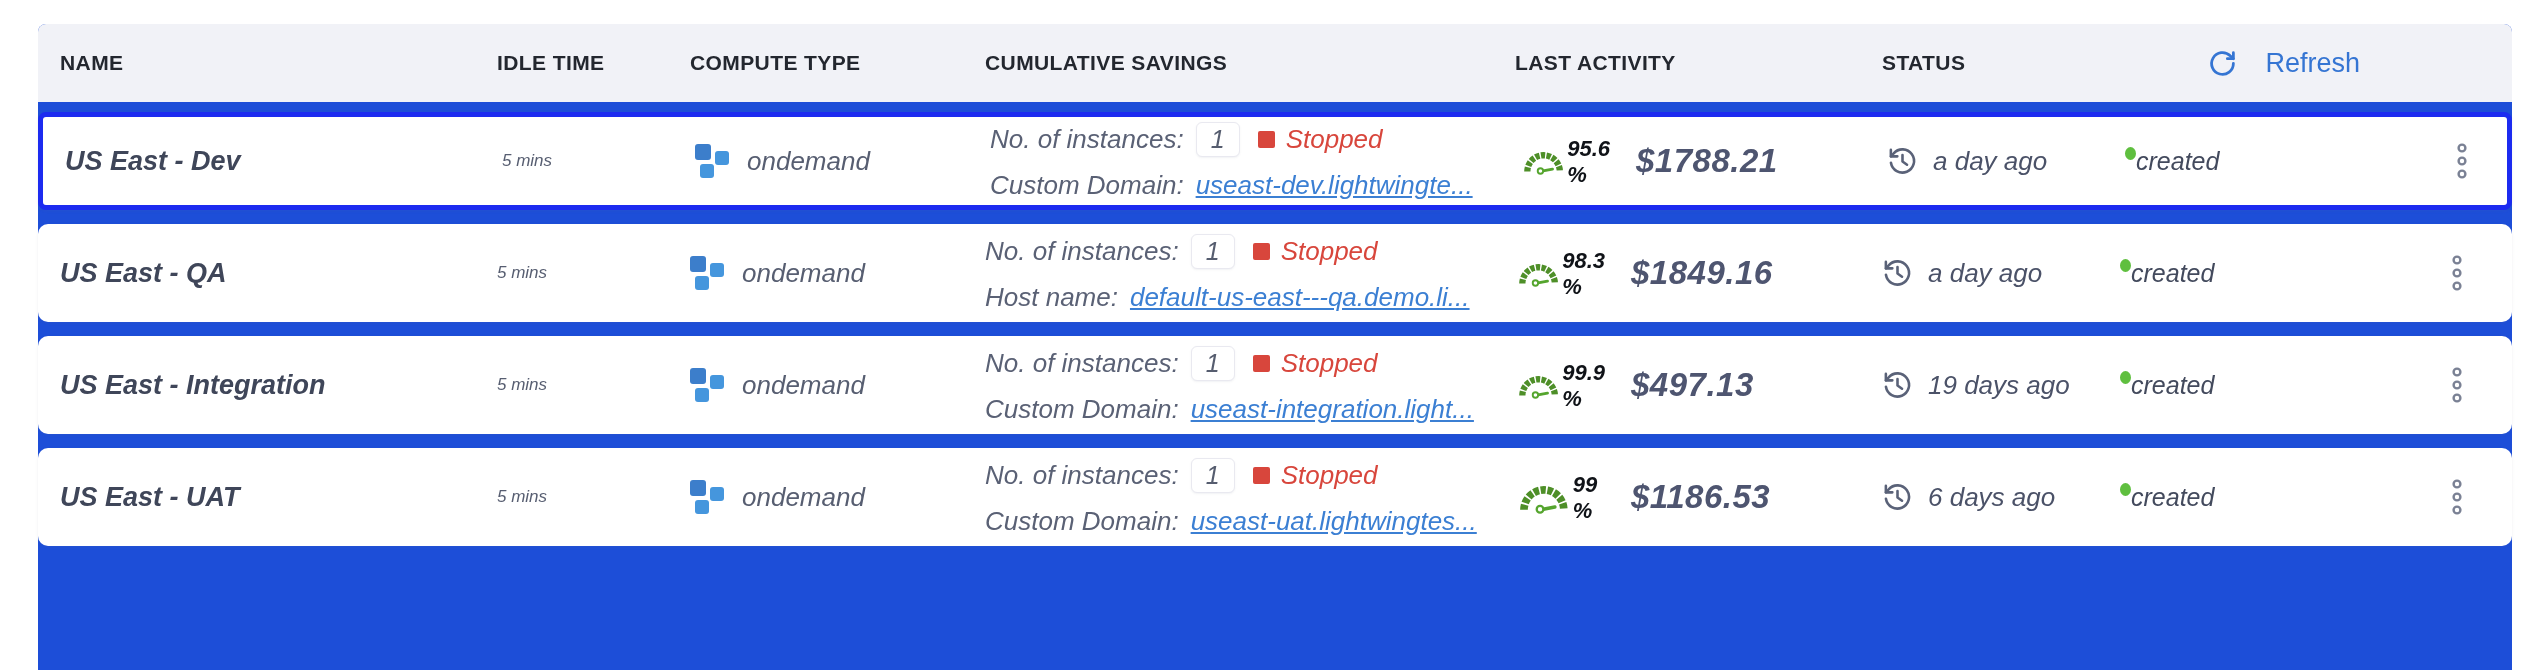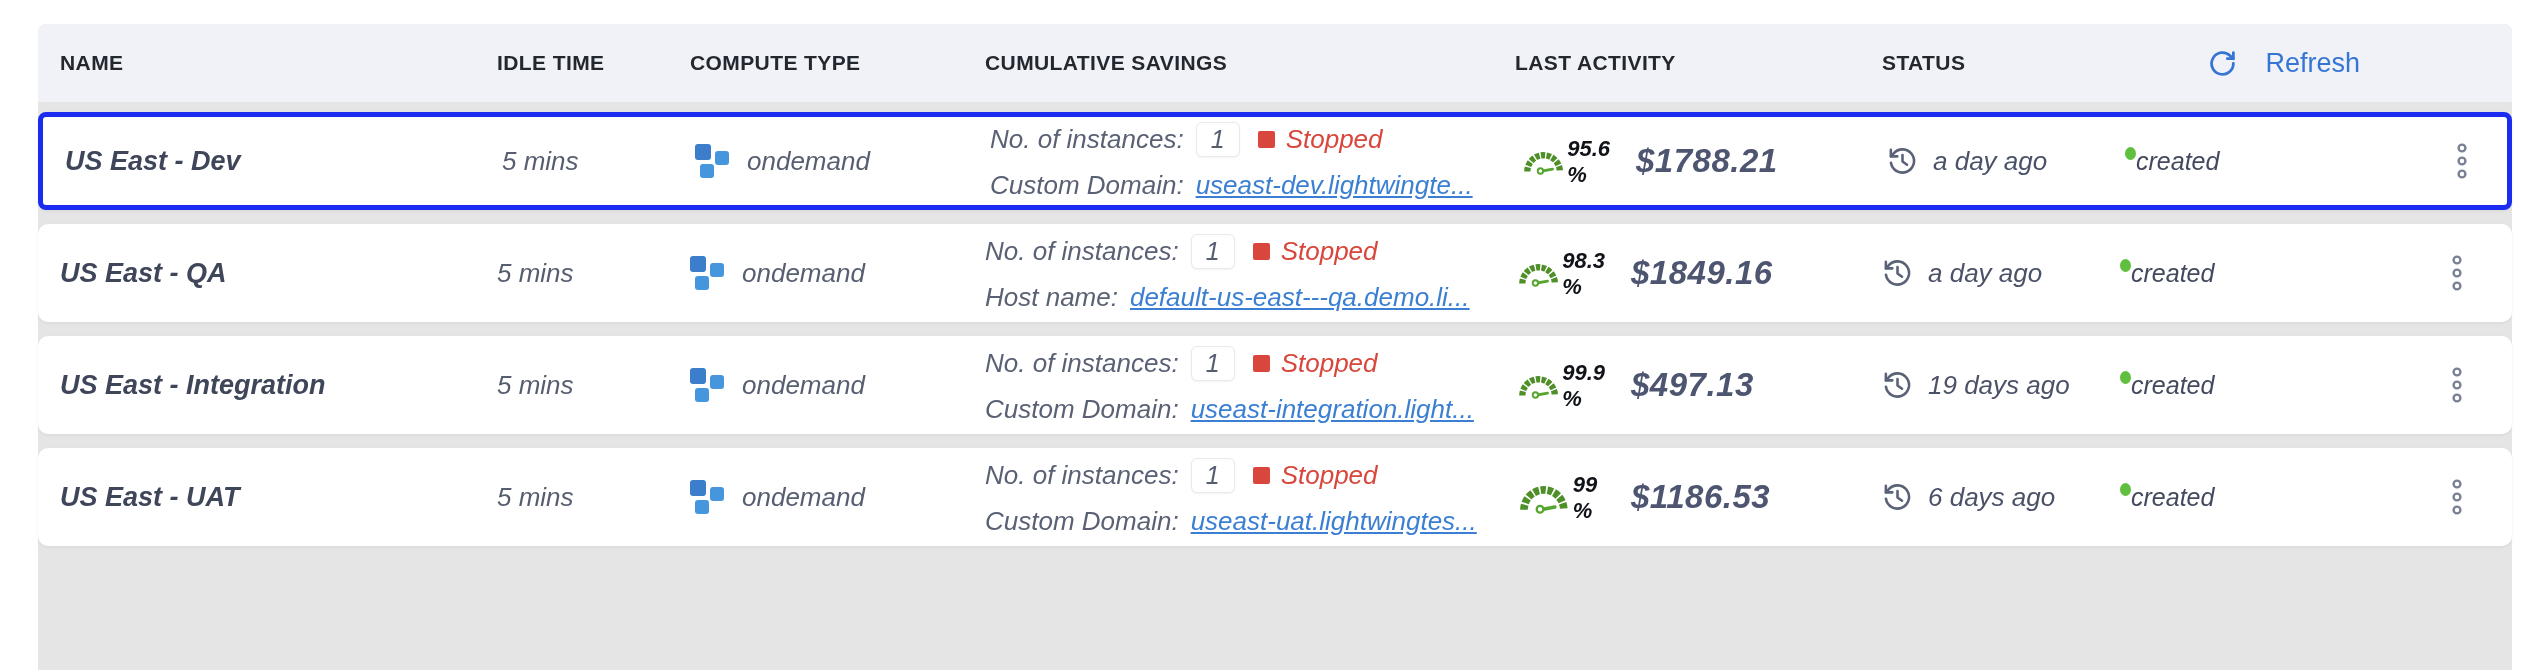--- a/index.html
+++ b/index.html
@@ -13,7 +13,7 @@
     position: absolute;
     left: 38px; top: 24px;
     width: 2474px; height: 646px;
-    background: #e5e5e5;
+    background: #1d4ed8;
     border-radius: 8px 8px 0 0;
   }
   .grid {

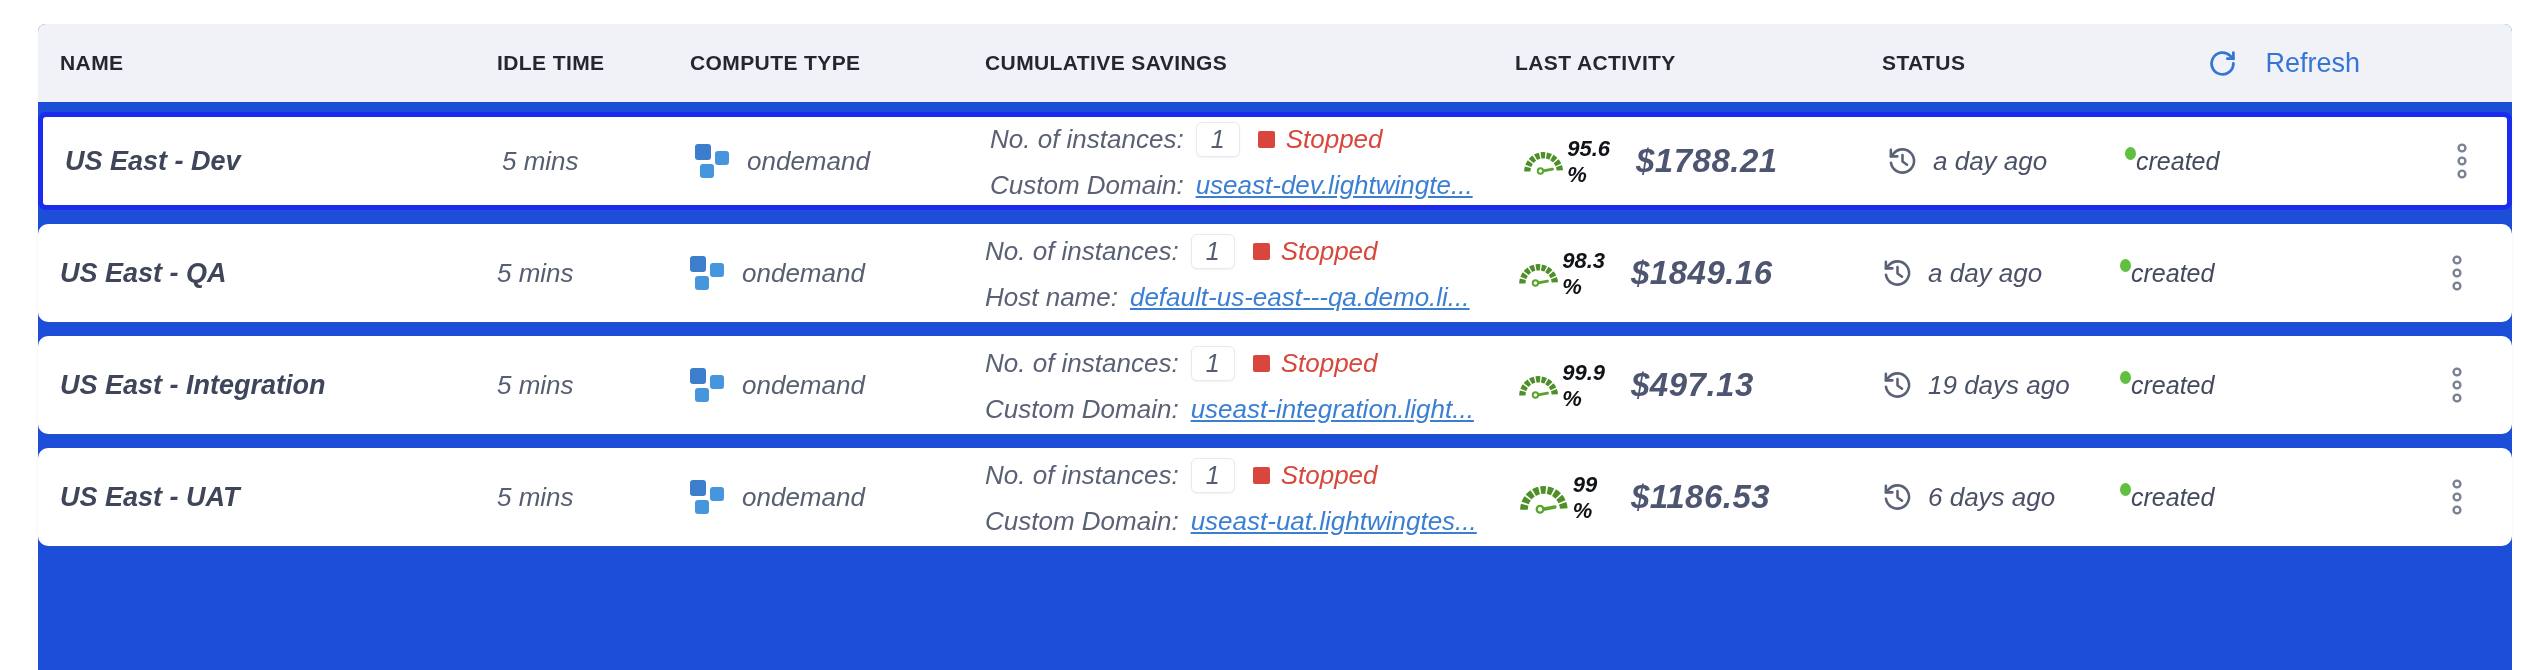--- a/index.html
+++ b/index.html
@@ -57,7 +57,7 @@
     border-radius: 8px;
   }
   .cell-name { font-size: 27px; font-weight: bold; color: #3f4659; }
-  .cell-plain { font-size: 26px; color: #575e71; }
+  .cell-plain { font-size: 17px; color: #575e71; }
   .cell-compute { display: flex; align-items: center; gap: 16px; font-size: 26px; color: #575e71; }
   .compute-icon { position: relative; width: 36px; height: 36px; flex: 0 0 auto; }
   .compute-icon i { position: absolute; border-radius: 3px; }

